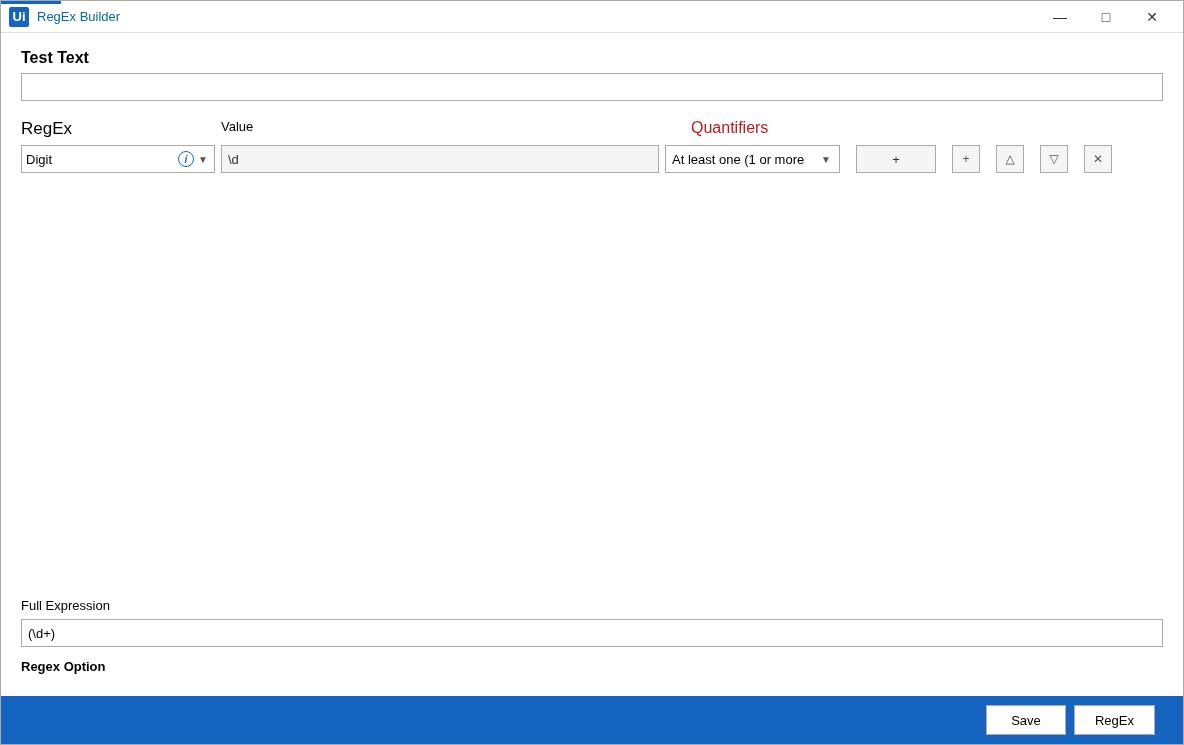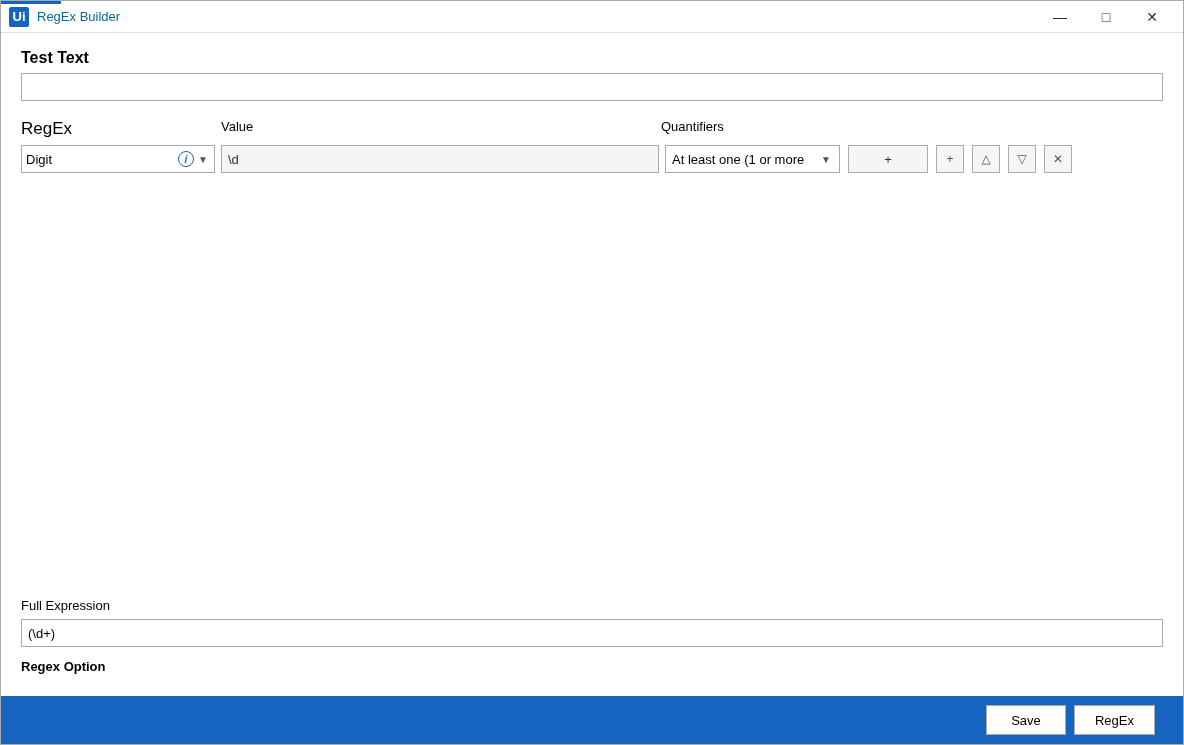--- a/index.html
+++ b/index.html
@@ -127,8 +127,9 @@
 
     .col-quantifiers-header {
       flex: 1;
-      font-size: 13px;
-      color: #000000;
+      font-size: 16px;
+      color: #b91c1c;
+      margin-left: 30px;
     }
 
     .regex-row {

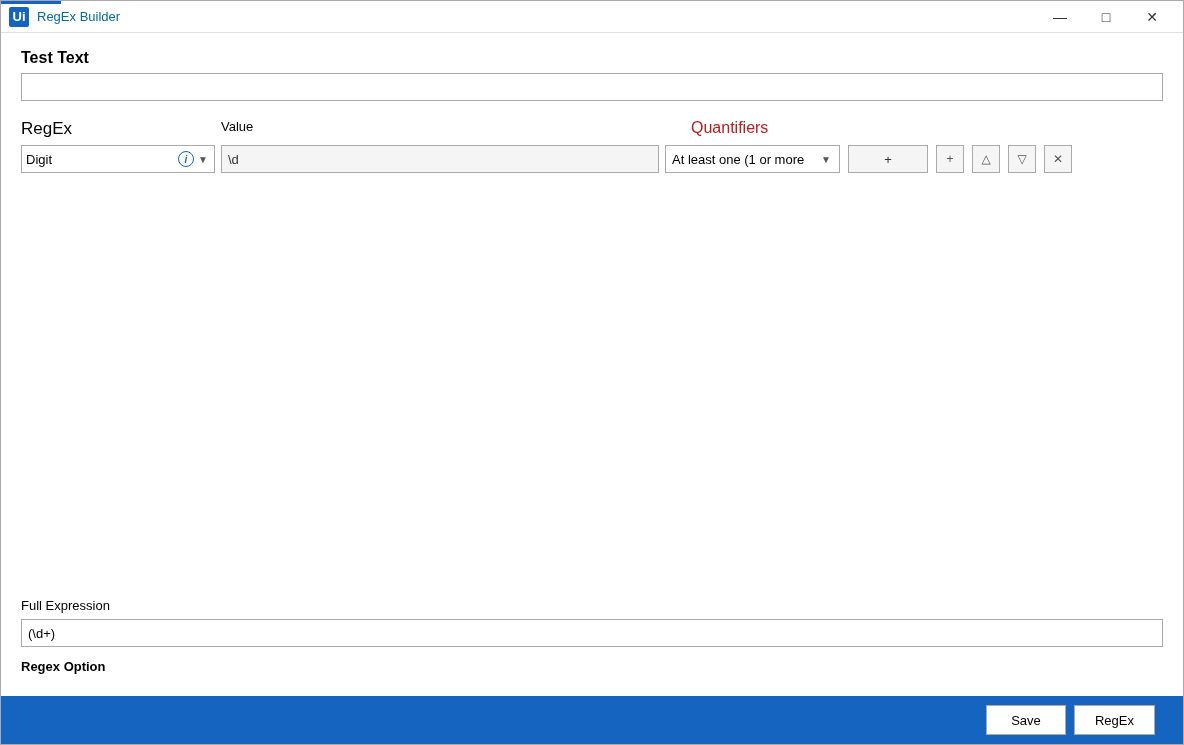--- a/index.html
+++ b/index.html
@@ -201,7 +201,7 @@
     .quantifiers-group {
       display: flex;
       align-items: center;
-      gap: 8px;
+      gap: 16px;
       flex: 1;
     }
 

